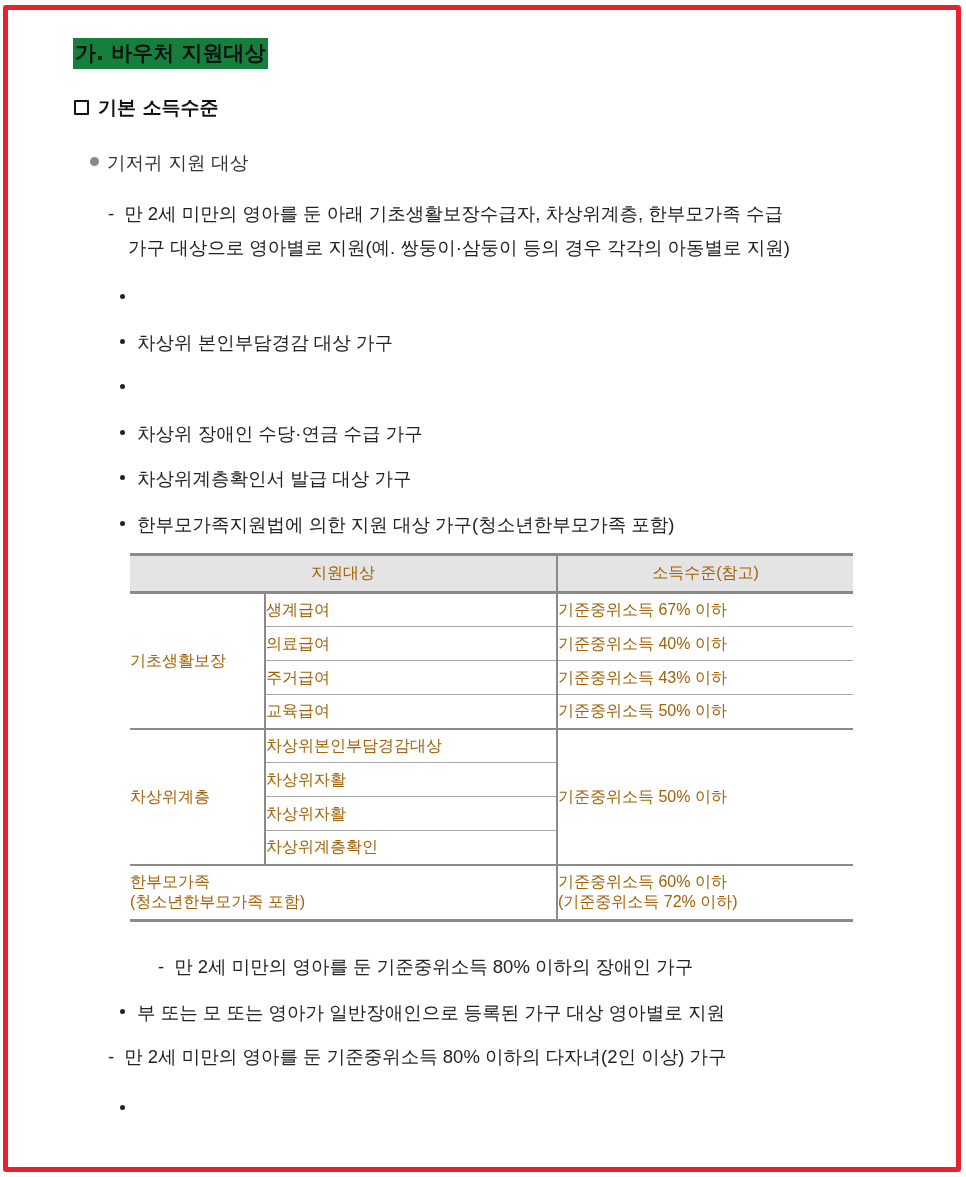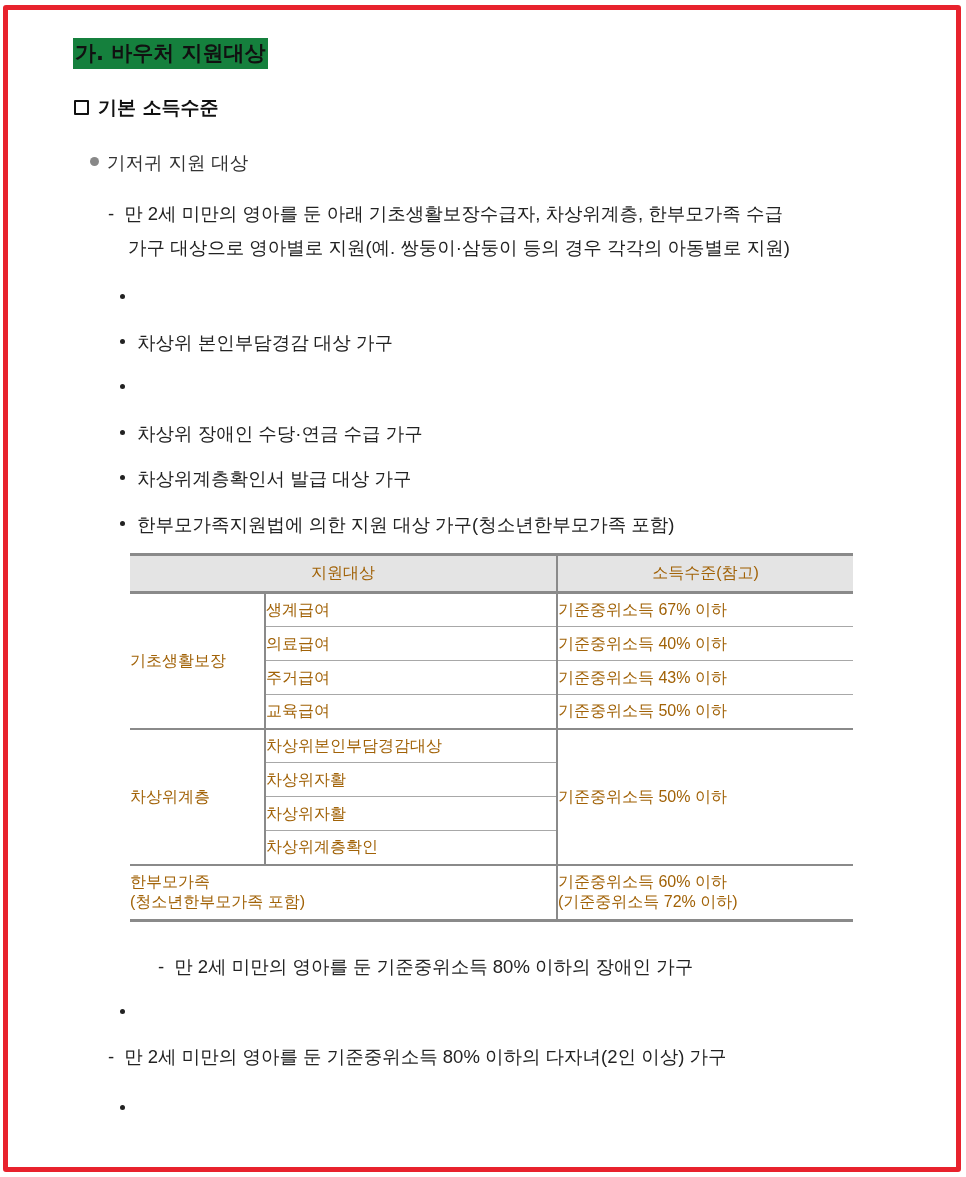--- a/index.html
+++ b/index.html
@@ -127,7 +127,7 @@
 </table>
 
 <div class="abs txt" style="left:122px; top:954px;margin-left:36px;"><span class="dash">-</span><span>만 2세 미만의 영아를 둔 기준중위소득 80% 이하의 장애인 가구</span></div>
-<div class="abs txt" style="left:120px; top:1000px;"><span class="bul"></span></div>
+<div class="abs txt" style="left:120px; top:1000px;"><span class="bul"></span><span>부 또는 모 또는 영아가 일반장애인으로 등록된 가구 대상 영아별로 지원</span></div>
 <div class="abs txt" style="left:108px; top:1044px;"><span class="dash">-</span><span>만 2세 미만의 영아를 둔 기준중위소득 80% 이하의 다자녀(2인 이상) 가구</span></div>
 <div class="abs txt" style="left:120px; top:1096px;"><span class="bul"></span></div>
 

